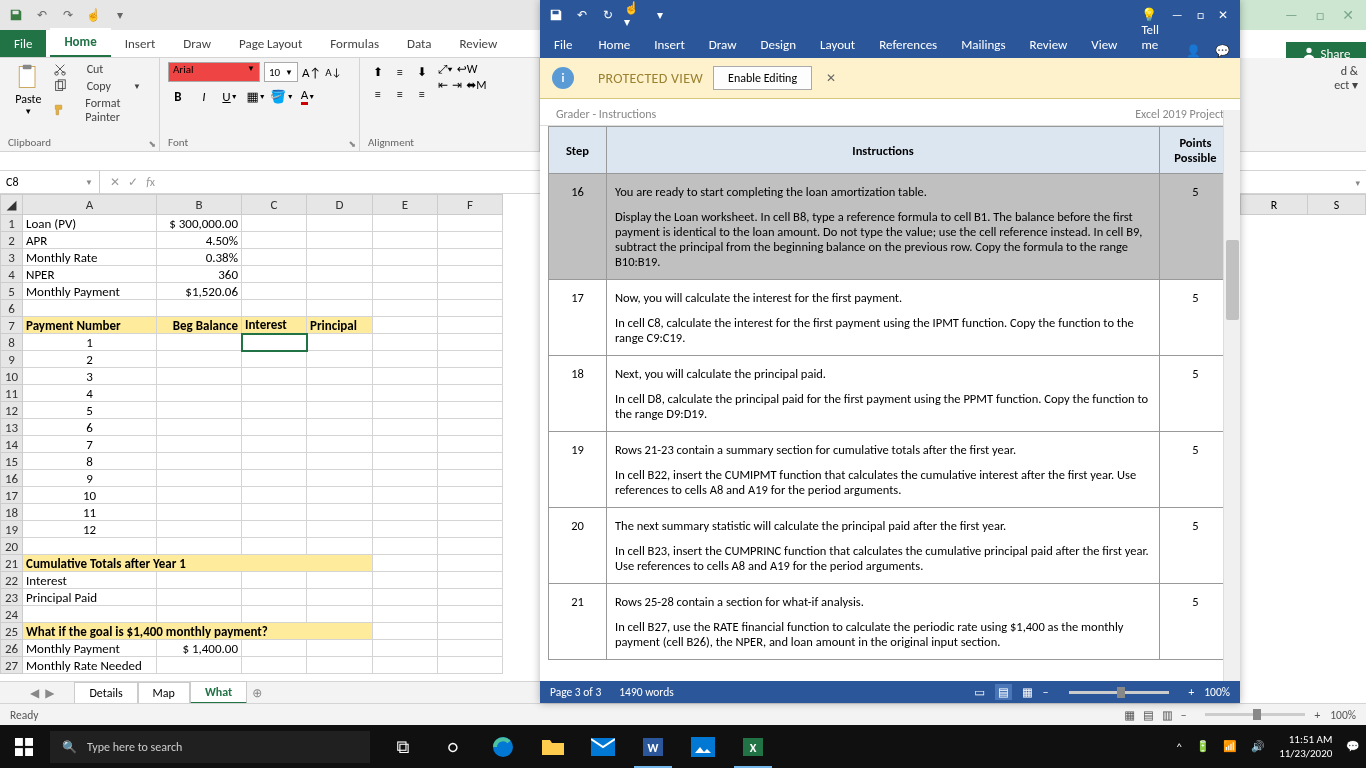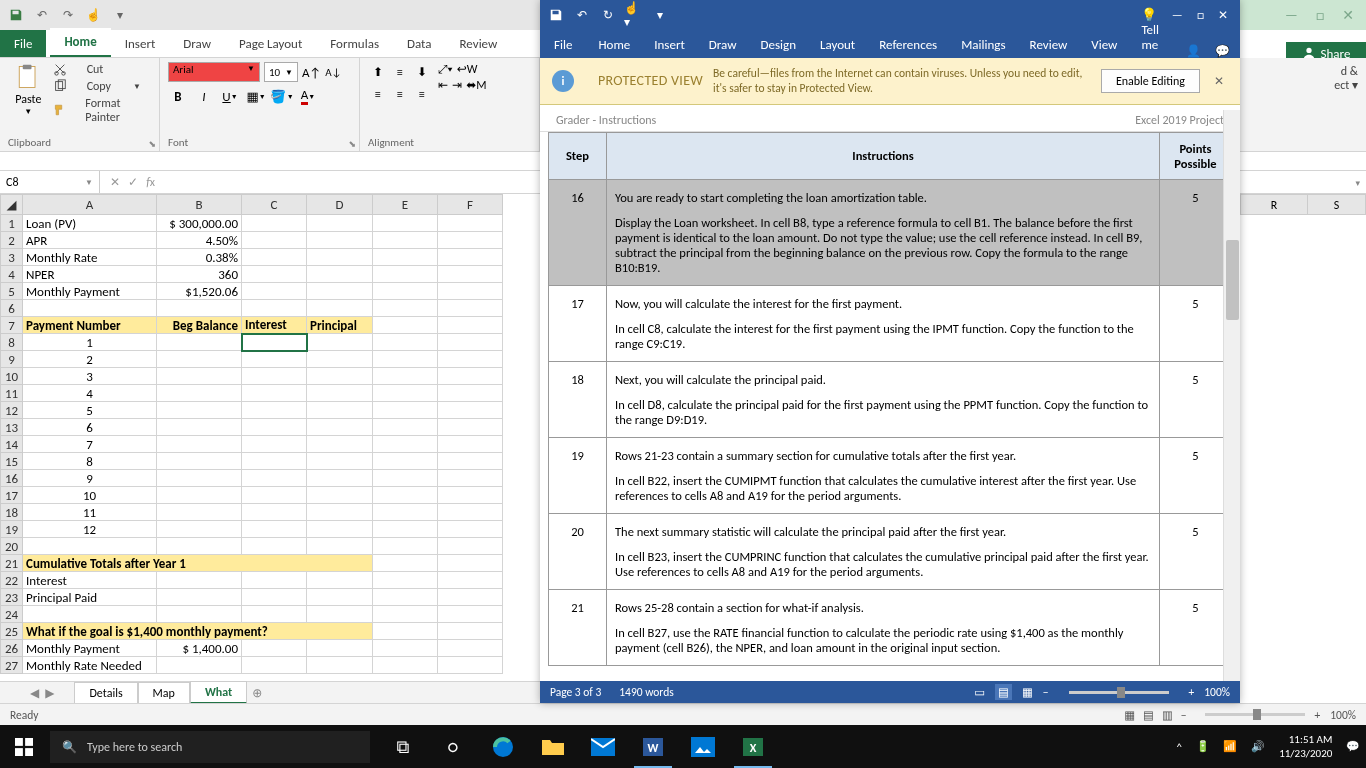--- a/index.html
+++ b/index.html
@@ -675,7 +675,6 @@
   <div class="word-protected">
     <div class="shield">i</div>
     <div class="pv-label">PROTECTED VIEW</div>
-    <div class="pv-msg">Be careful—files from the Internet can contain viruses. Unless you need to edit, it's safer to stay in Protected View.</div>
     <div class="enable-btn">Enable Editing</div>
     <div class="close">✕</div>
   </div>

